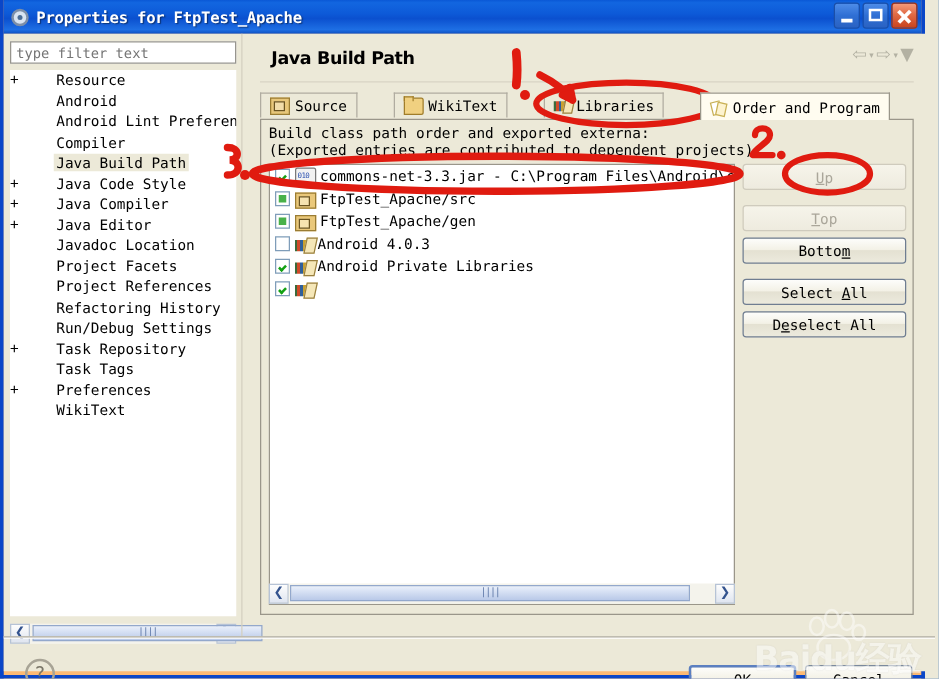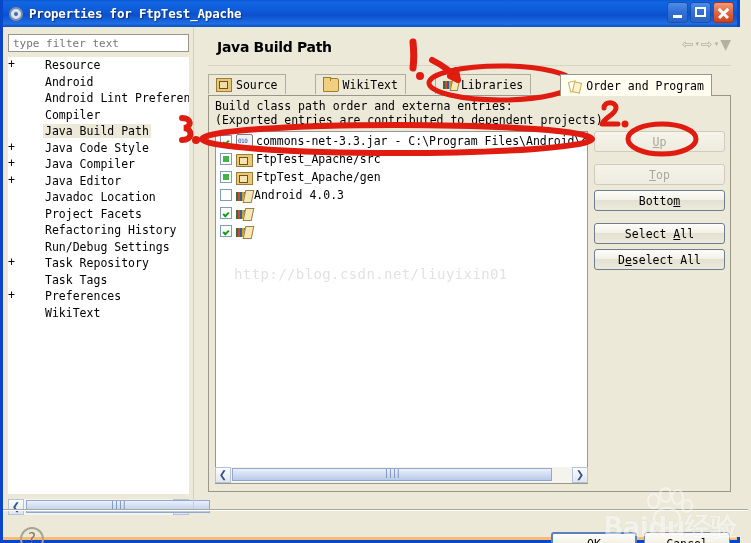--- a/index.html
+++ b/index.html
@@ -687,7 +687,7 @@
 
         <div class="tab-body">
           <div class="desc">
-            <div>Build class path order and externa entries:</div>
+            <div>Build class path order and exported externa:</div>
             <div>(Exported entries are contributed to dependent projects)</div>
           </div>
 

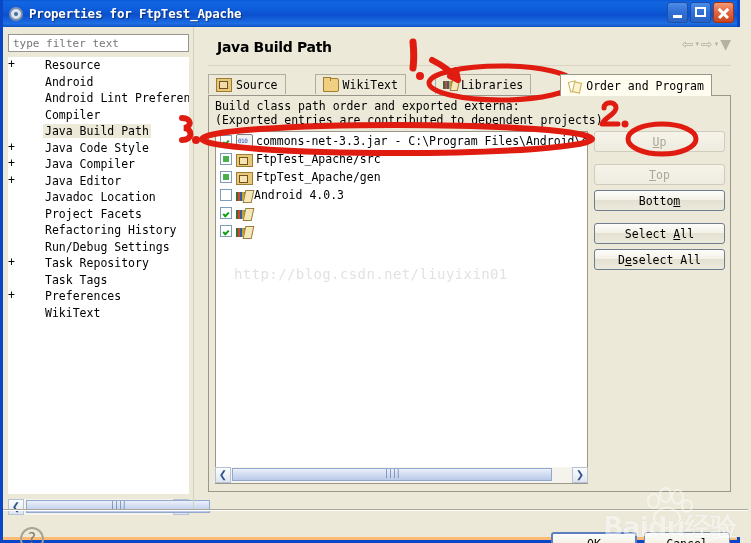--- a/index.html
+++ b/index.html
@@ -716,6 +716,7 @@
                 <div class="list-row">
                   <span class="cb checked"></span>
                   <span class="litem-ico ico-books"></span>
+                  <span class="list-text">Android Private Libraries</span>
                 </div>
                 <div class="list-row">
                   <span class="cb checked"></span>

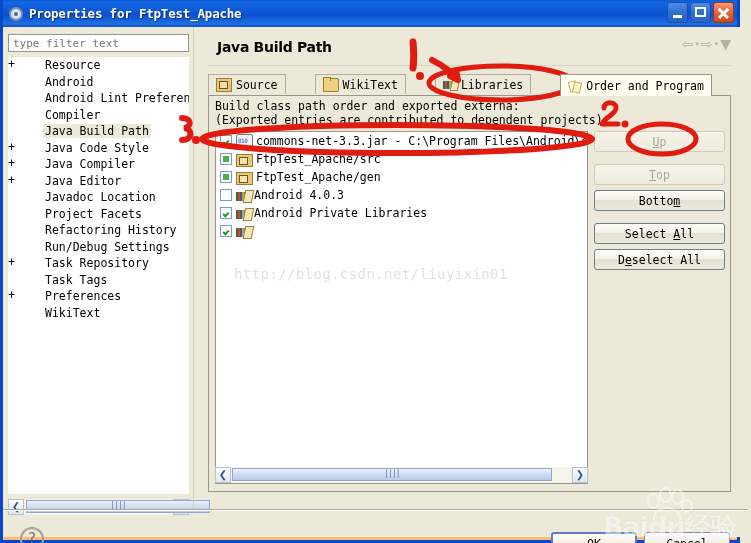--- a/index.html
+++ b/index.html
@@ -635,6 +635,7 @@
             <div class="tree-row"><span class="expander" style="top: 4px;">+</span><span class="tree-label">Java Editor</span></div>
             <div class="tree-row"><span class="tick" style="top: 9px;"></span><span class="tree-label">Javadoc Location</span></div>
             <div class="tree-row"><span class="tick" style="top: 9px;"></span><span class="tree-label">Project Facets</span></div>
+            <div class="tree-row"><span class="tick" style="top: 9px;"></span><span class="tree-label">Project References</span></div>
             <div class="tree-row"><span class="tick" style="top: 9px;"></span><span class="tree-label">Refactoring History</span></div>
             <div class="tree-row"><span class="tick" style="top: 9px;"></span><span class="tree-label">Run/Debug Settings</span></div>
             <div class="tree-row"><span class="expander" style="top: 4px;">+</span><span class="tree-label">Task Repository</span></div>

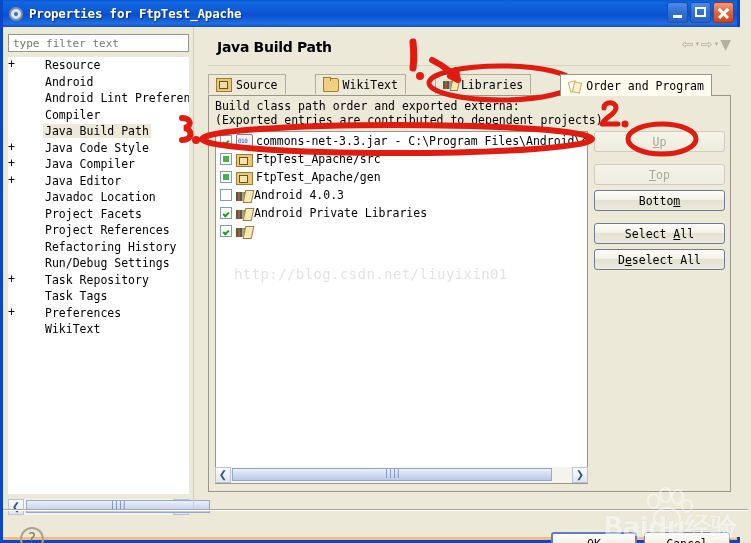--- a/index.html
+++ b/index.html
@@ -724,7 +724,6 @@
                   <span class="litem-ico ico-books"></span>
                 </div>
               </div>
-            <div class="wm-url">http://blog.csdn.net/liuyixin01</div>
           </div>
 
           <div class="hscroll list-hscroll">

